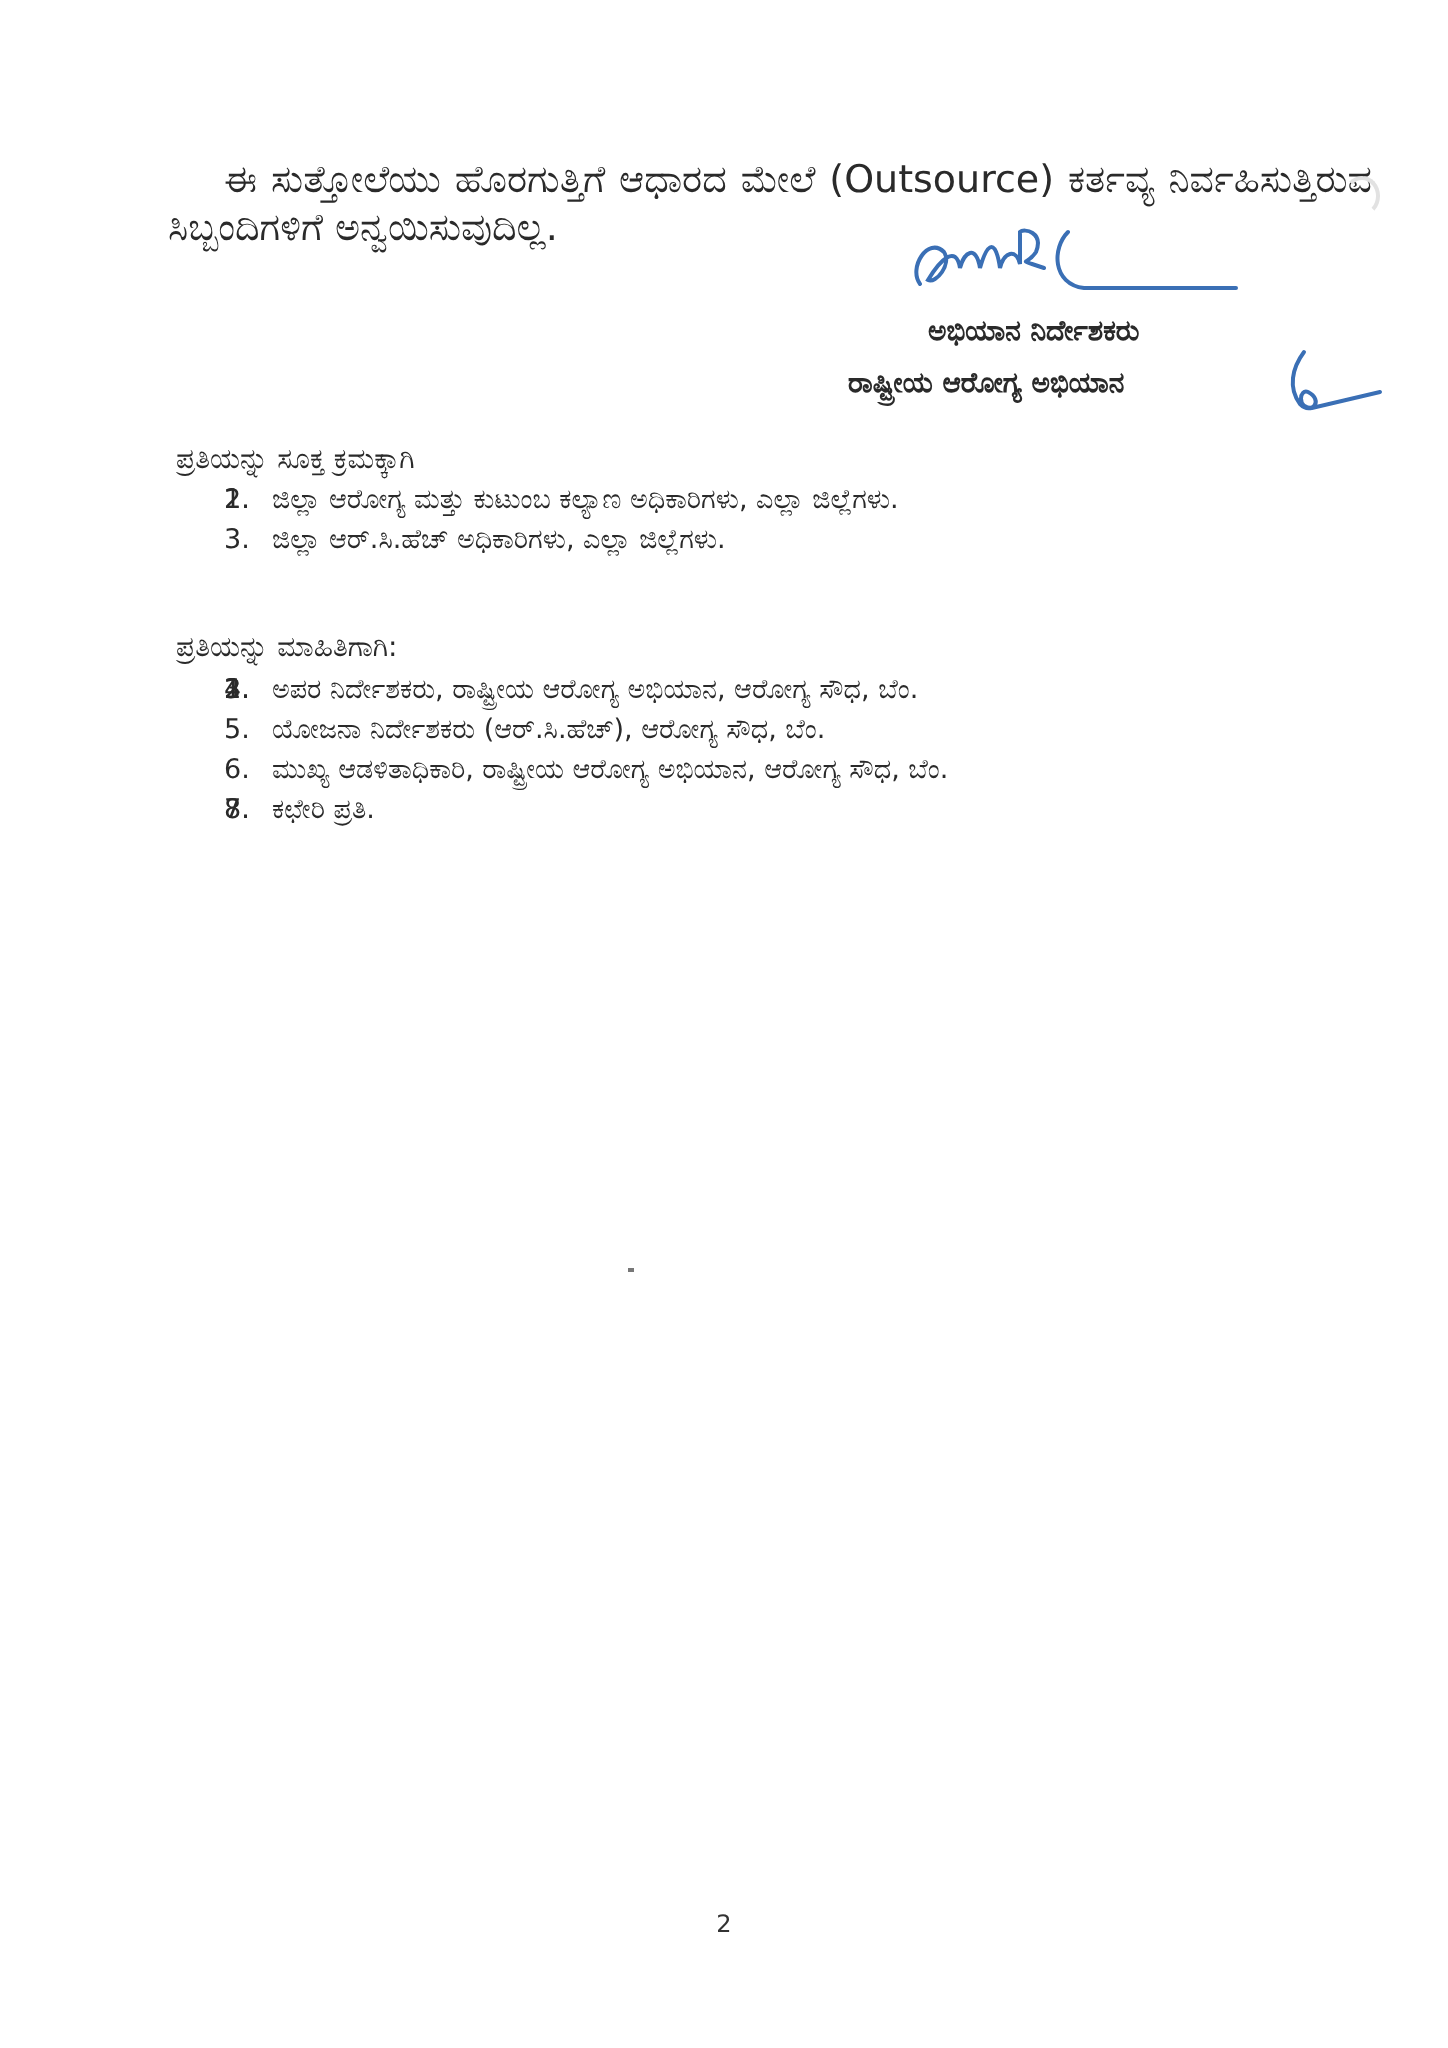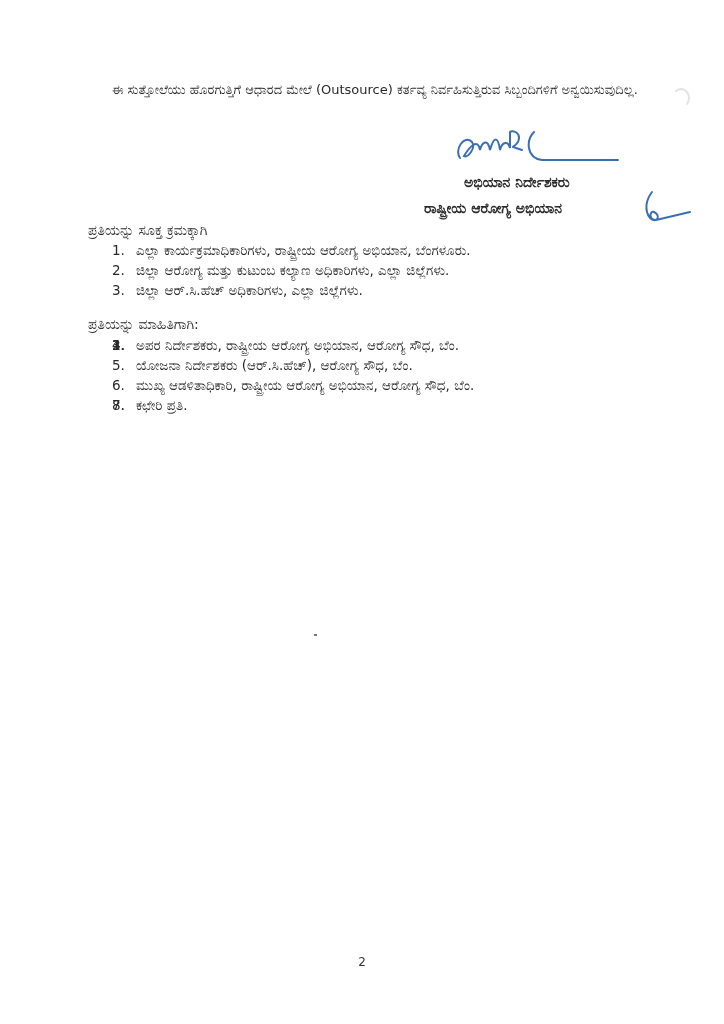--- a/index.html
+++ b/index.html
@@ -11,7 +11,7 @@
     .page { position: absolute; inset: 0; }
     .para {
       position: absolute; left: 84px; top: 46px; width: 602px;
-      font-size: 13px; line-height: 24px; text-align: justify;
+      font-size: 19px; line-height: 24px; text-align: justify;
       text-indent: 28px;
       margin-top: 32px;
     }

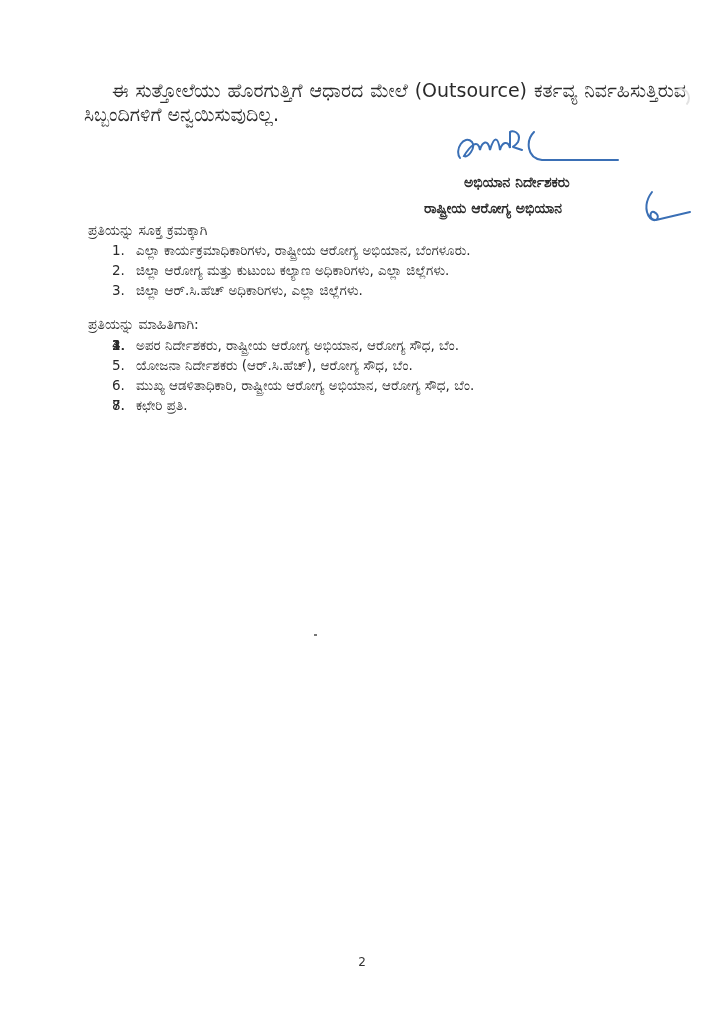--- a/index.html
+++ b/index.html
@@ -16,7 +16,7 @@
       margin-top: 32px;
     }
     .sign-block {
-      position: absolute; left: 420px; top: 128px; width: 270px; height: 110px;
+      position: absolute; left: 420px; top: 112px; width: 270px; height: 110px;
     }
     .signature {
       position: absolute; left: 30px; top: 0; width: 170px; height: 42px;

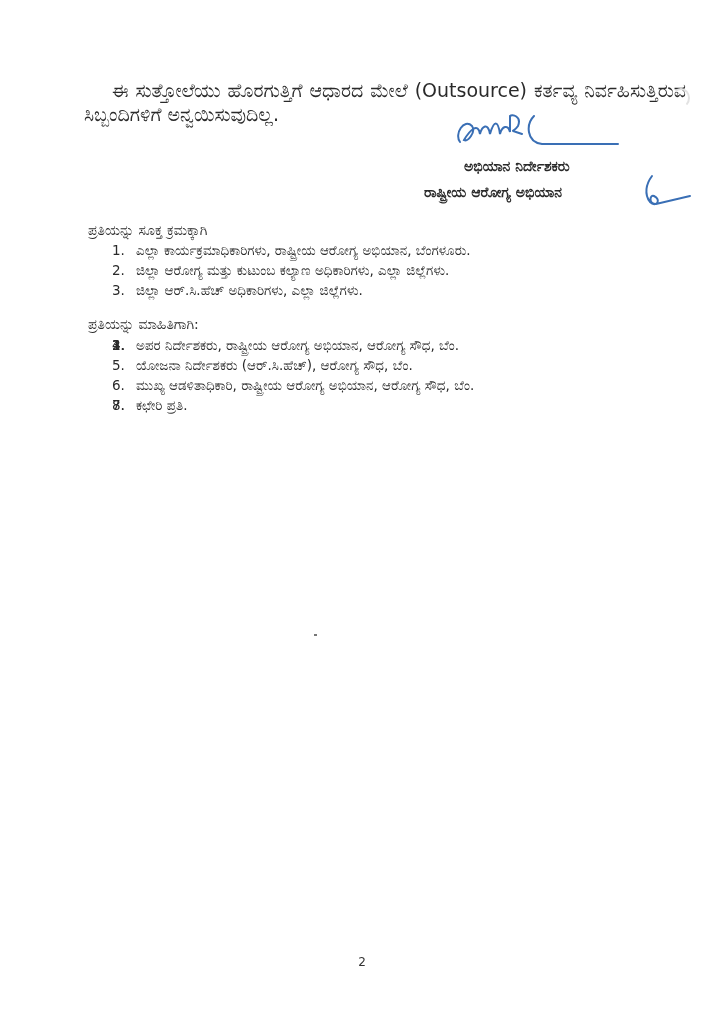--- a/index.html
+++ b/index.html
@@ -71,7 +71,7 @@
 
   <div class="section-heading" style="top:222px;">ಪ್ರತಿಯನ್ನು ಸೂಕ್ತ ಕ್ರಮಕ್ಕಾಗಿ</div>
   <ol class="list" style="top:240px;">
-    <li><span class="num">1.</span><span>ಎಲ್ಲಾ ಕಾರ್ಯಕ್ರಮಾಧಿಕಾರಿಗಳು, ರಾಷ್ಟ್ರೀಯ ಆರೋಗ್ಯ ಅಭಿಯಾನ, ಬೆಂಗಳೂರು.</span></li>
+    <li><span class="num">1.</span></li>
     <li><span class="num">2.</span><span>ಜಿಲ್ಲಾ ಆರೋಗ್ಯ ಮತ್ತು ಕುಟುಂಬ ಕಲ್ಯಾಣ ಅಧಿಕಾರಿಗಳು, ಎಲ್ಲಾ ಜಿಲ್ಲೆಗಳು.</span></li>
     <li><span class="num">3.</span><span>ಜಿಲ್ಲಾ ಆರ್.ಸಿ.ಹೆಚ್ ಅಧಿಕಾರಿಗಳು, ಎಲ್ಲಾ ಜಿಲ್ಲೆಗಳು.</span></li>
   </ol>

